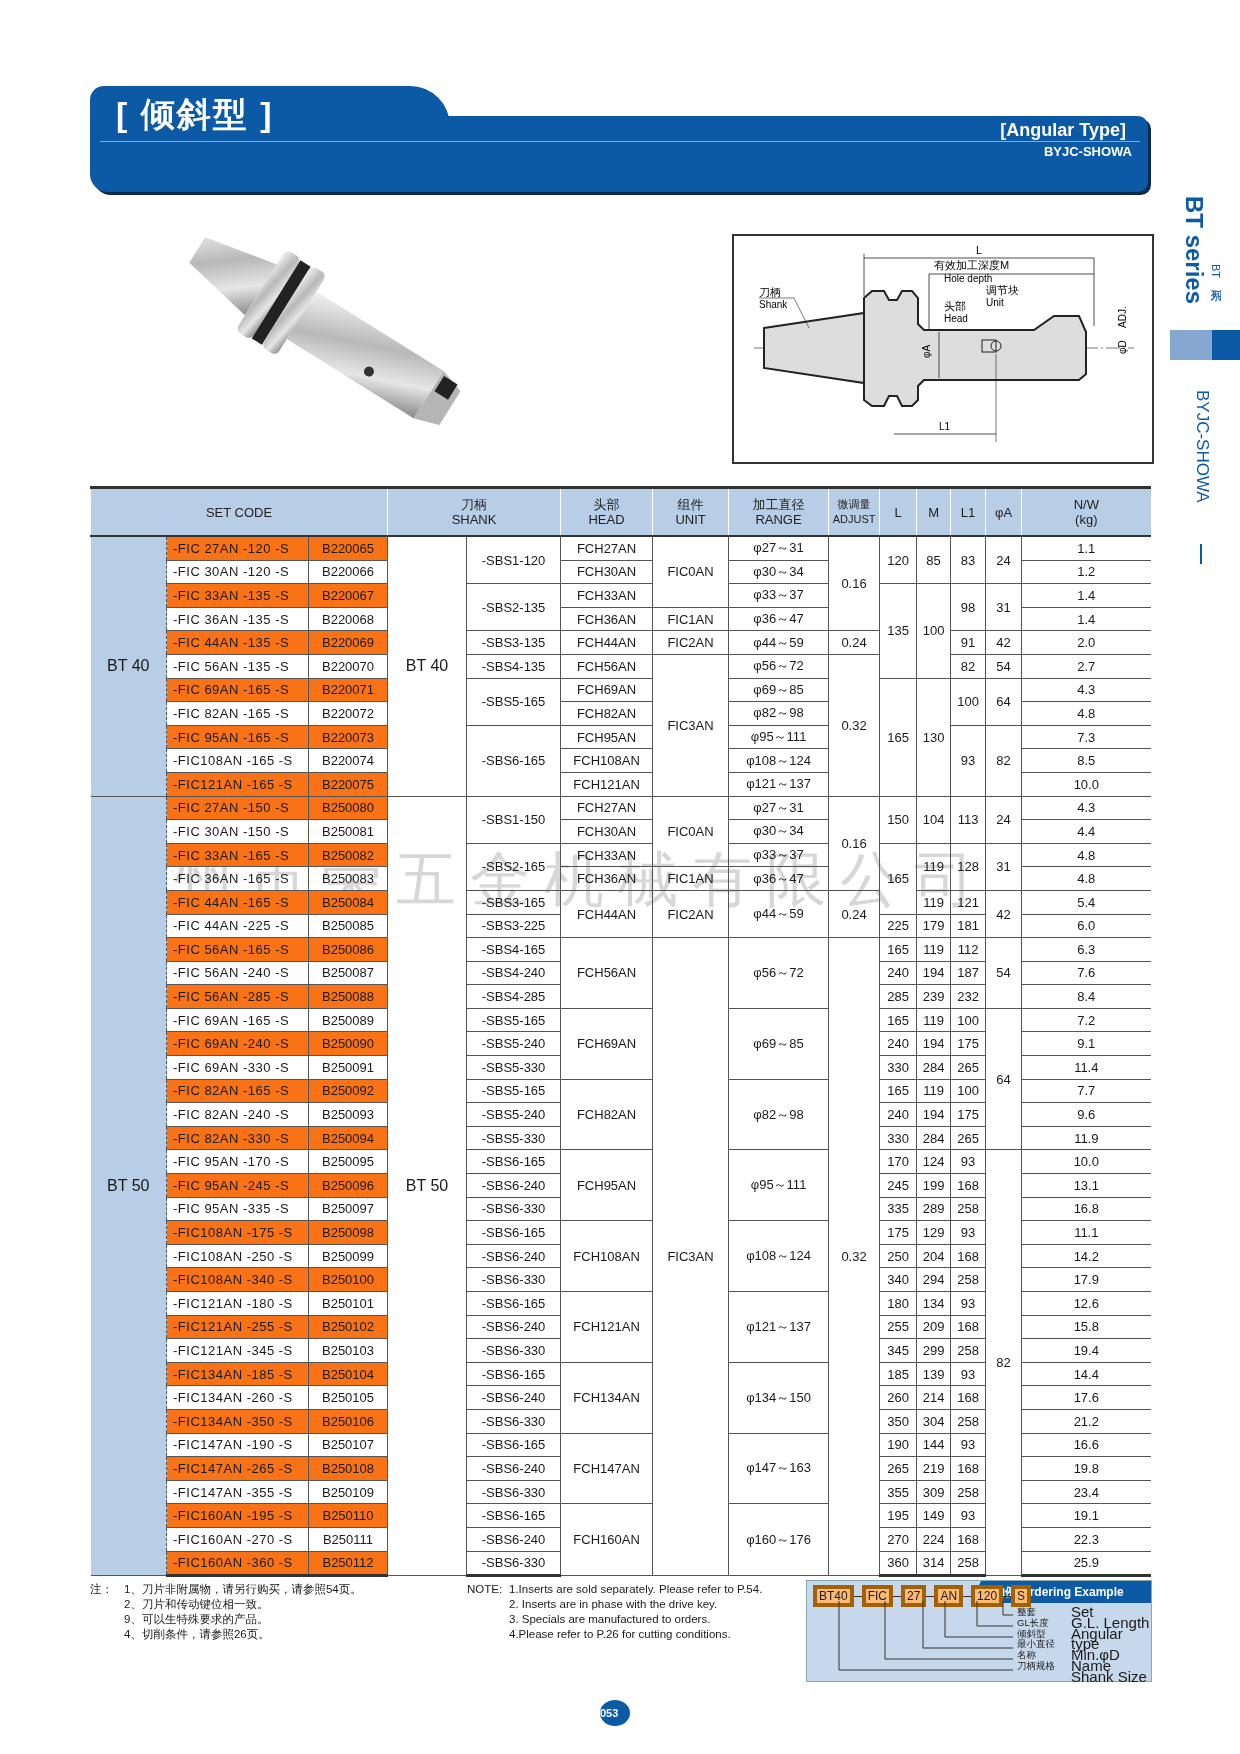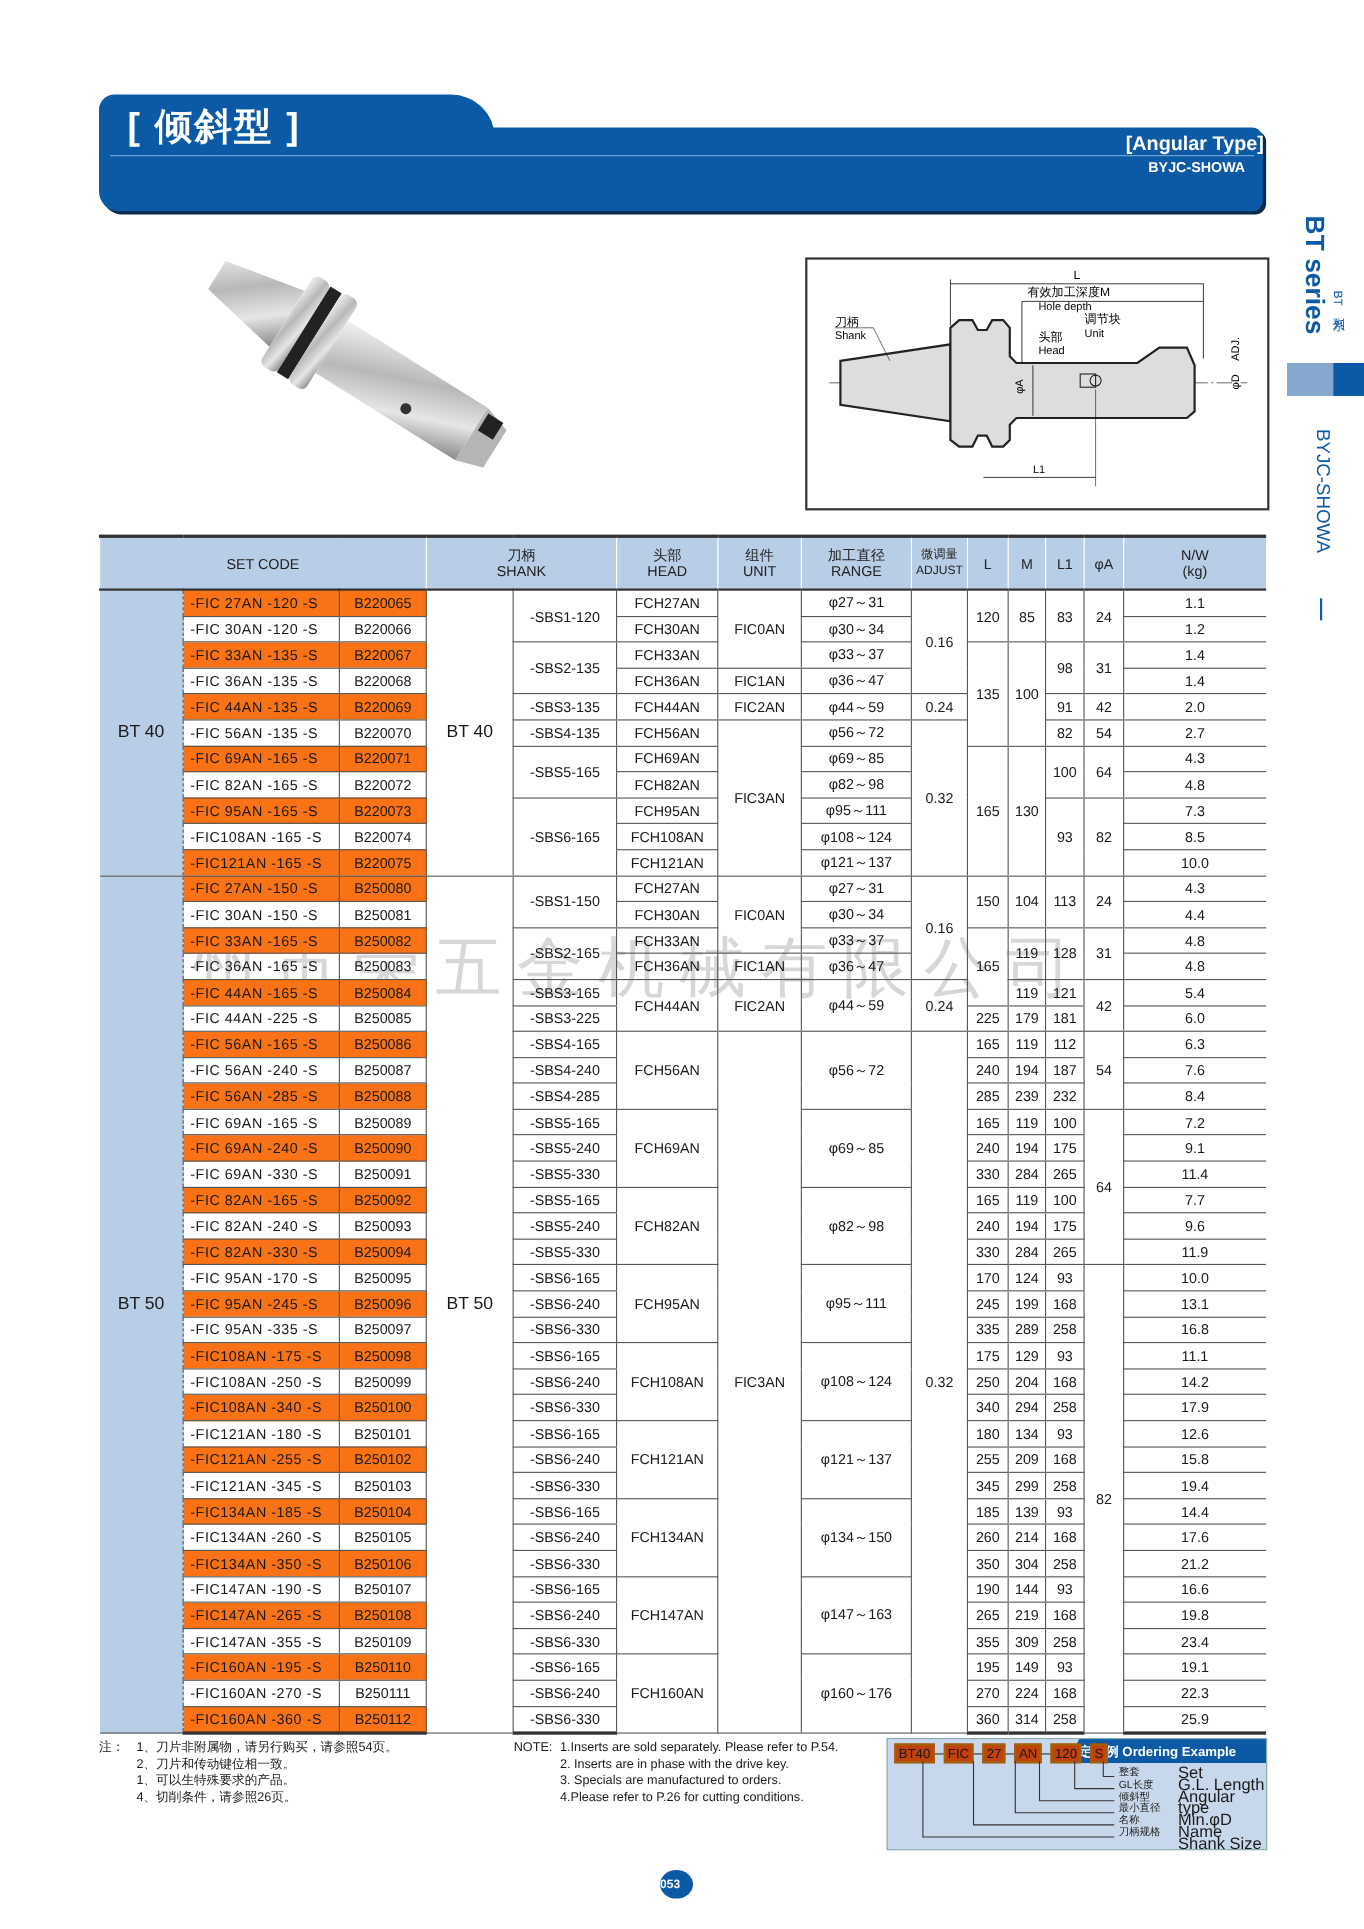--- a/index.html
+++ b/index.html
@@ -10,7 +10,7 @@
   .banner .cn{position:absolute;left:26px;top:6px;color:#fff;font-size:34px;font-weight:bold;letter-spacing:2px;}
   .banner .line{position:absolute;left:10px;top:55px;width:1040px;height:1px;background:#7fa9d4;}
   .banner .code{position:absolute;left:30px;top:58px;color:#fff;font-size:38px;font-weight:bold;letter-spacing:1px;}
-  .banner .en{position:absolute;right:1px;top:34px;color:#fff;font-size:18px;font-weight:bold;}
+  .banner .en{position:absolute;right:24px;top:34px;color:#fff;font-size:18px;font-weight:bold;}
   .banner .brand{position:absolute;right:18px;top:58px;color:#fff;font-size:13px;font-weight:bold;}
   .photo{position:absolute;left:148px;top:212px;width:320px;height:250px;}
   .diagram{position:absolute;left:732px;top:234px;width:418px;height:226px;border:2px solid #333;background:#fff;}

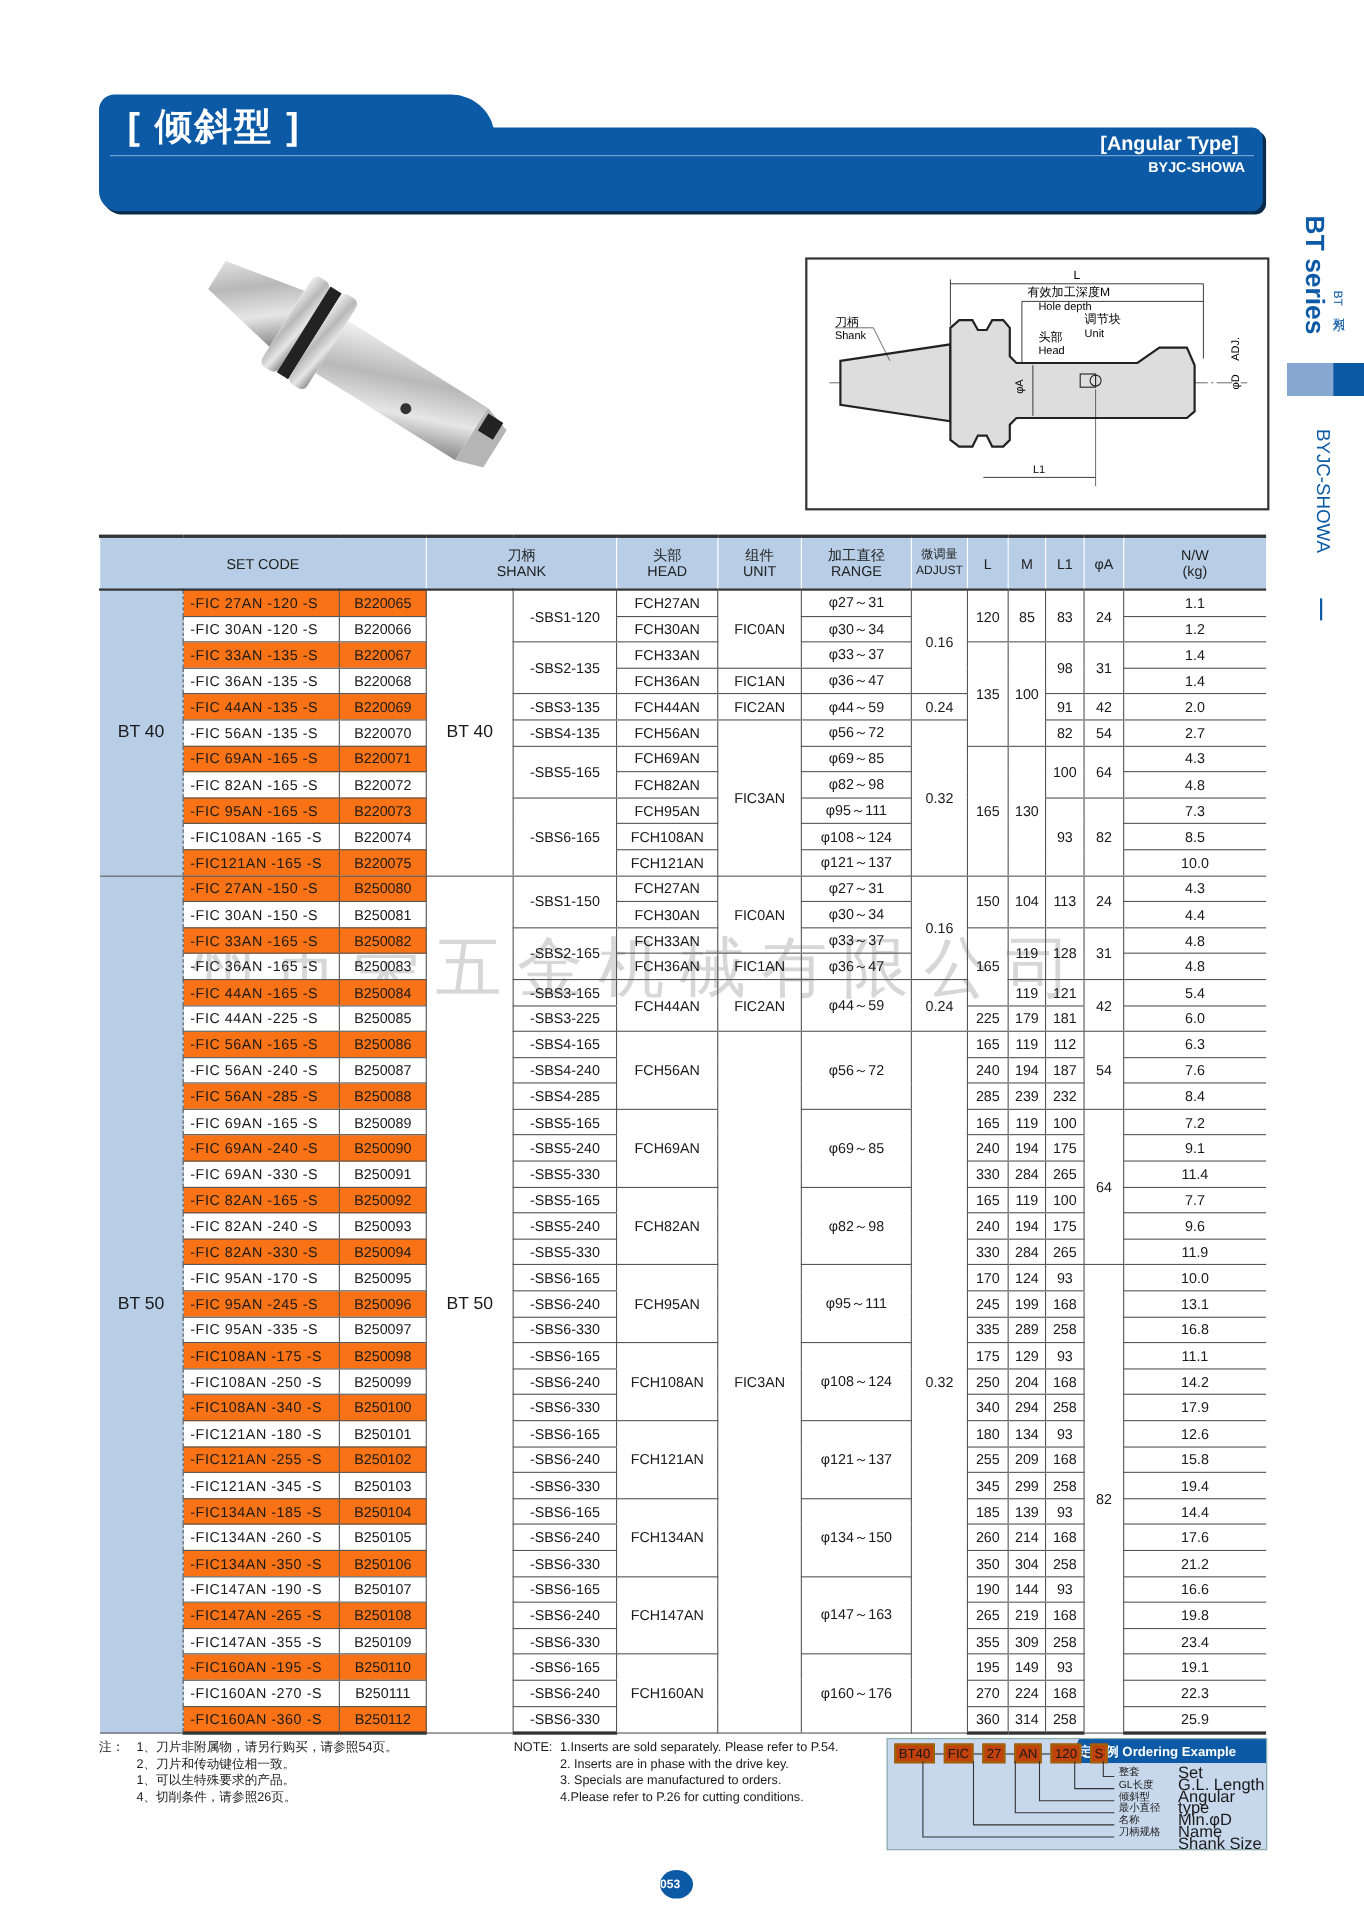--- a/index.html
+++ b/index.html
@@ -38,7 +38,7 @@
   .order{position:absolute;left:806px;top:1580px;width:344px;height:100px;background:#c8d8ec;border:1px solid #8aa;}
   .order .hdr{position:absolute;right:0;top:0;width:170px;height:22px;background:#0c5aa6;color:#fff;font-weight:bold;font-size:12px;line-height:22px;padding-left:10px;clip-path:polygon(10px 0,100% 0,100% 100%,0 100%);}
   .order .boxes{position:absolute;left:6px;top:4px;display:flex;align-items:center;font-size:12px;}
-  .order .boxes span.b{border:2px solid #a16207;background:#c2410c;padding:0 2px;line-height:14px;}
+  .order .boxes span.b{border:4px solid #a16207;background:#fdba74;padding:0 2px;line-height:14px;}
   .order .boxes span.d{width:8px;height:1px;background:#333;display:inline-block;}
   .order .legend{position:absolute;left:210px;top:26px;font-size:9.5px;line-height:10.8px;}
   .order .legend-en{position:absolute;left:264px;top:26px;font-size:15px;line-height:10.8px;}

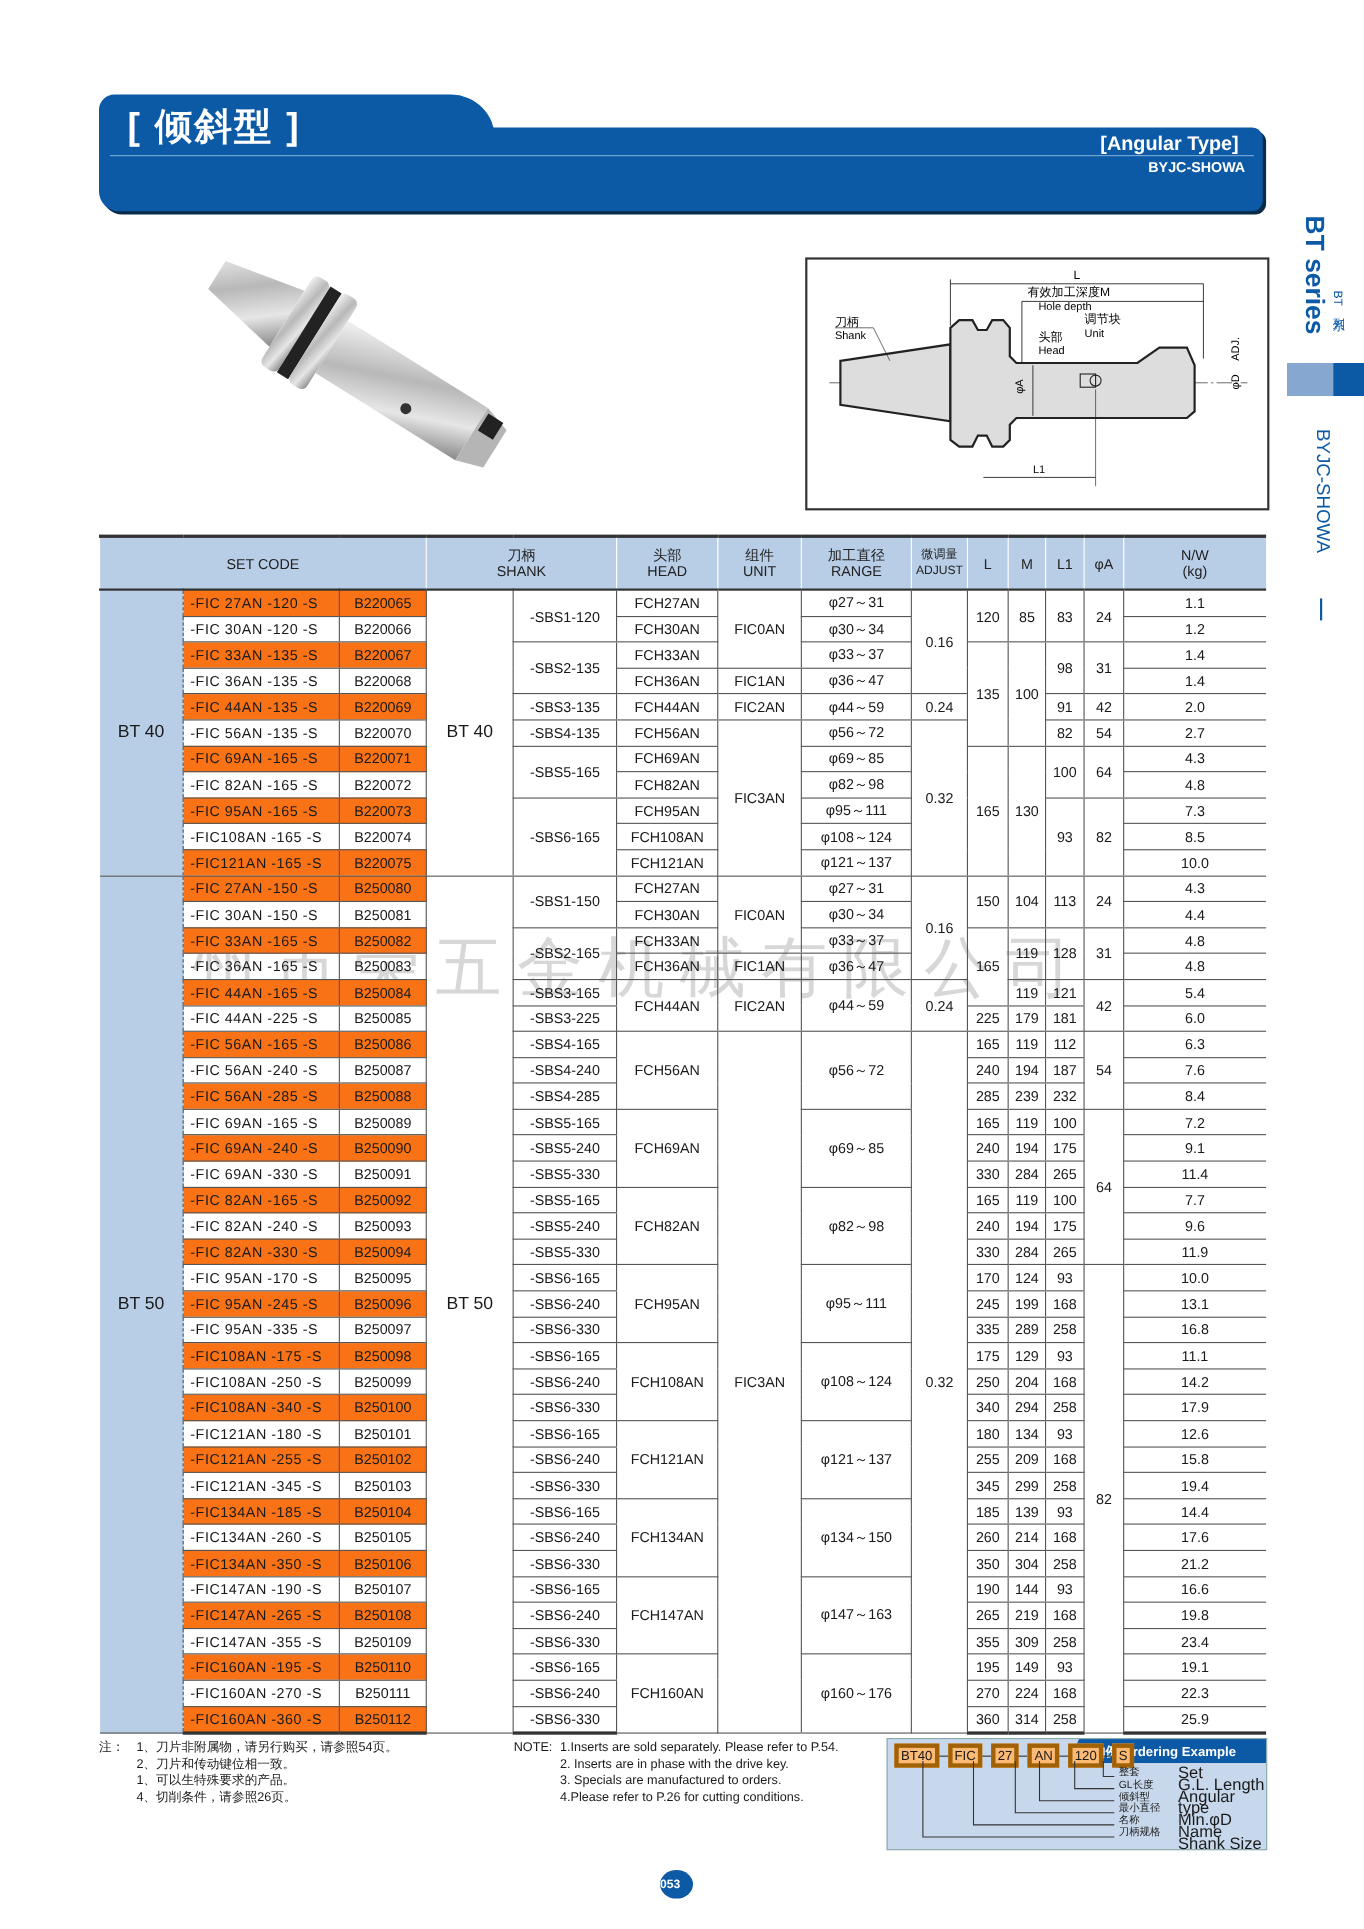--- a/index.html
+++ b/index.html
@@ -606,7 +606,7 @@
   <ol>
     <li>1、刀片非附属物，请另行购买，请参照54页。</li>
     <li>2、刀片和传动键位相一致。</li>
-    <li>1、可以生特殊要求的产品。</li>
+    <li>9、可以生特殊要求的产品。</li>
     <li>4、切削条件，请参照26页。</li>
   </ol>
 </div>

